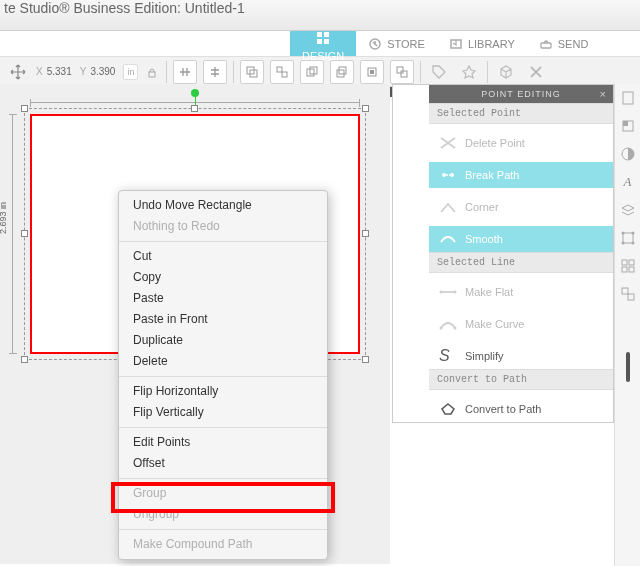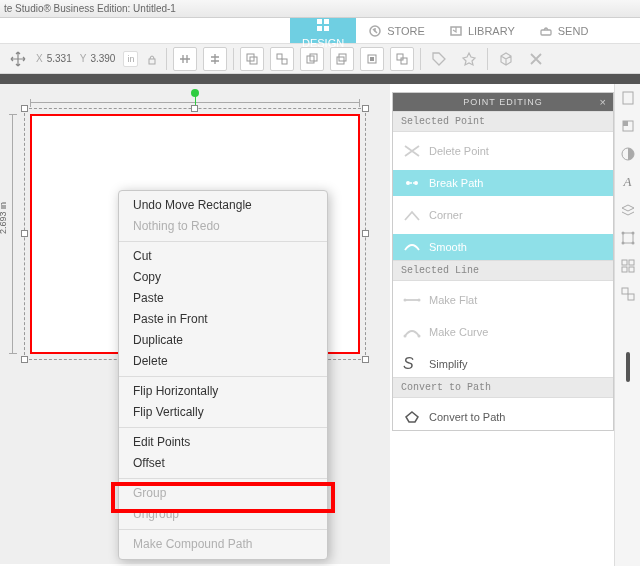--- a/index.html
+++ b/index.html
@@ -5,7 +5,7 @@
   * { box-sizing: border-box; margin: 0; padding: 0; font-family: Arial, Helvetica, sans-serif; }
   body { width: 640px; height: 566px; background: #fff; overflow: hidden; position: relative; }
   
-  .titlebar { height: 18px; background: linear-gradient(#f7f7f7,#e9e9e9); border-bottom: 1px solid #d0d0d0; font-size: 10px; color: #666; padding-left: 4px; display: flex; align-items: center; }
+  .titlebar { height: 31px; background: linear-gradient(#f7f7f7,#e9e9e9); border-bottom: 1px solid #d0d0d0; font-size: 14px; color: #666; padding-left: 4px; display: flex; align-items: flex-start; }
   
   .tabbar { height: 26px; background: #fff; display: flex; align-items: stretch; padding-left: 290px; border-bottom: 1px solid #e0e0e0; }
   .tab { display: flex; align-items: center; gap: 5px; padding: 0 12px; font-size: 11px; color: #888; }

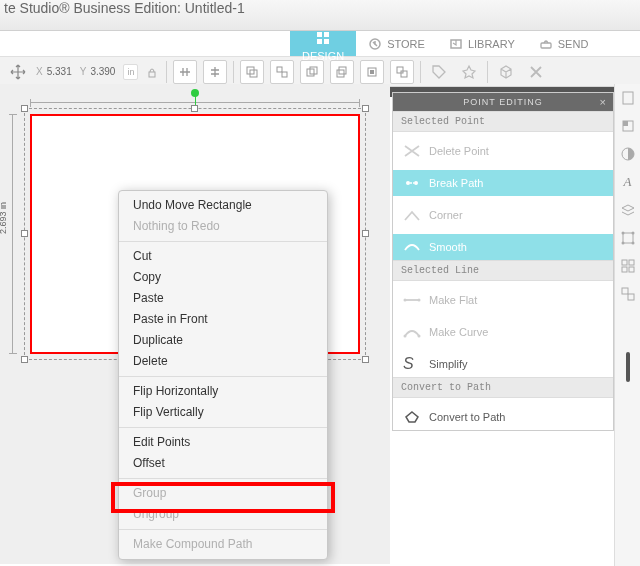--- a/index.html
+++ b/index.html
@@ -48,7 +48,7 @@
   .cm-sep { height: 1px; background: #dcdcdc; margin: 4px 0; }
   .highlight-box { position: absolute; left: 111px; top: 482px; width: 224px; height: 31px; border: 4px solid #ff0000; z-index: 60; pointer-events: none; }
   
-  .panel { position: absolute; right: 26px; top: 92px; width: 222px; background: #fff; border: 1px solid #ccc; }
+  .panel { position: absolute; right: 26px; top: 84px; width: 222px; background: #fff; border: 1px solid #ccc; padding-left: 36px; }
   .panel-titlebar { height: 18px; background: #6a6a6a; color: #ddd; font-size: 9px; letter-spacing: 1px; display: flex; align-items: center; justify-content: center; position: relative; }
   .panel-close { position: absolute; right: 6px; color: #ccc; font-size: 11px; }
   .panel-section-header { background: #eaeaea; color: #888; font-size: 10px; padding: 4px 8px; border-top: 1px solid #ddd; border-bottom: 1px solid #ddd; font-family: Liberation Mono, monospace; }

